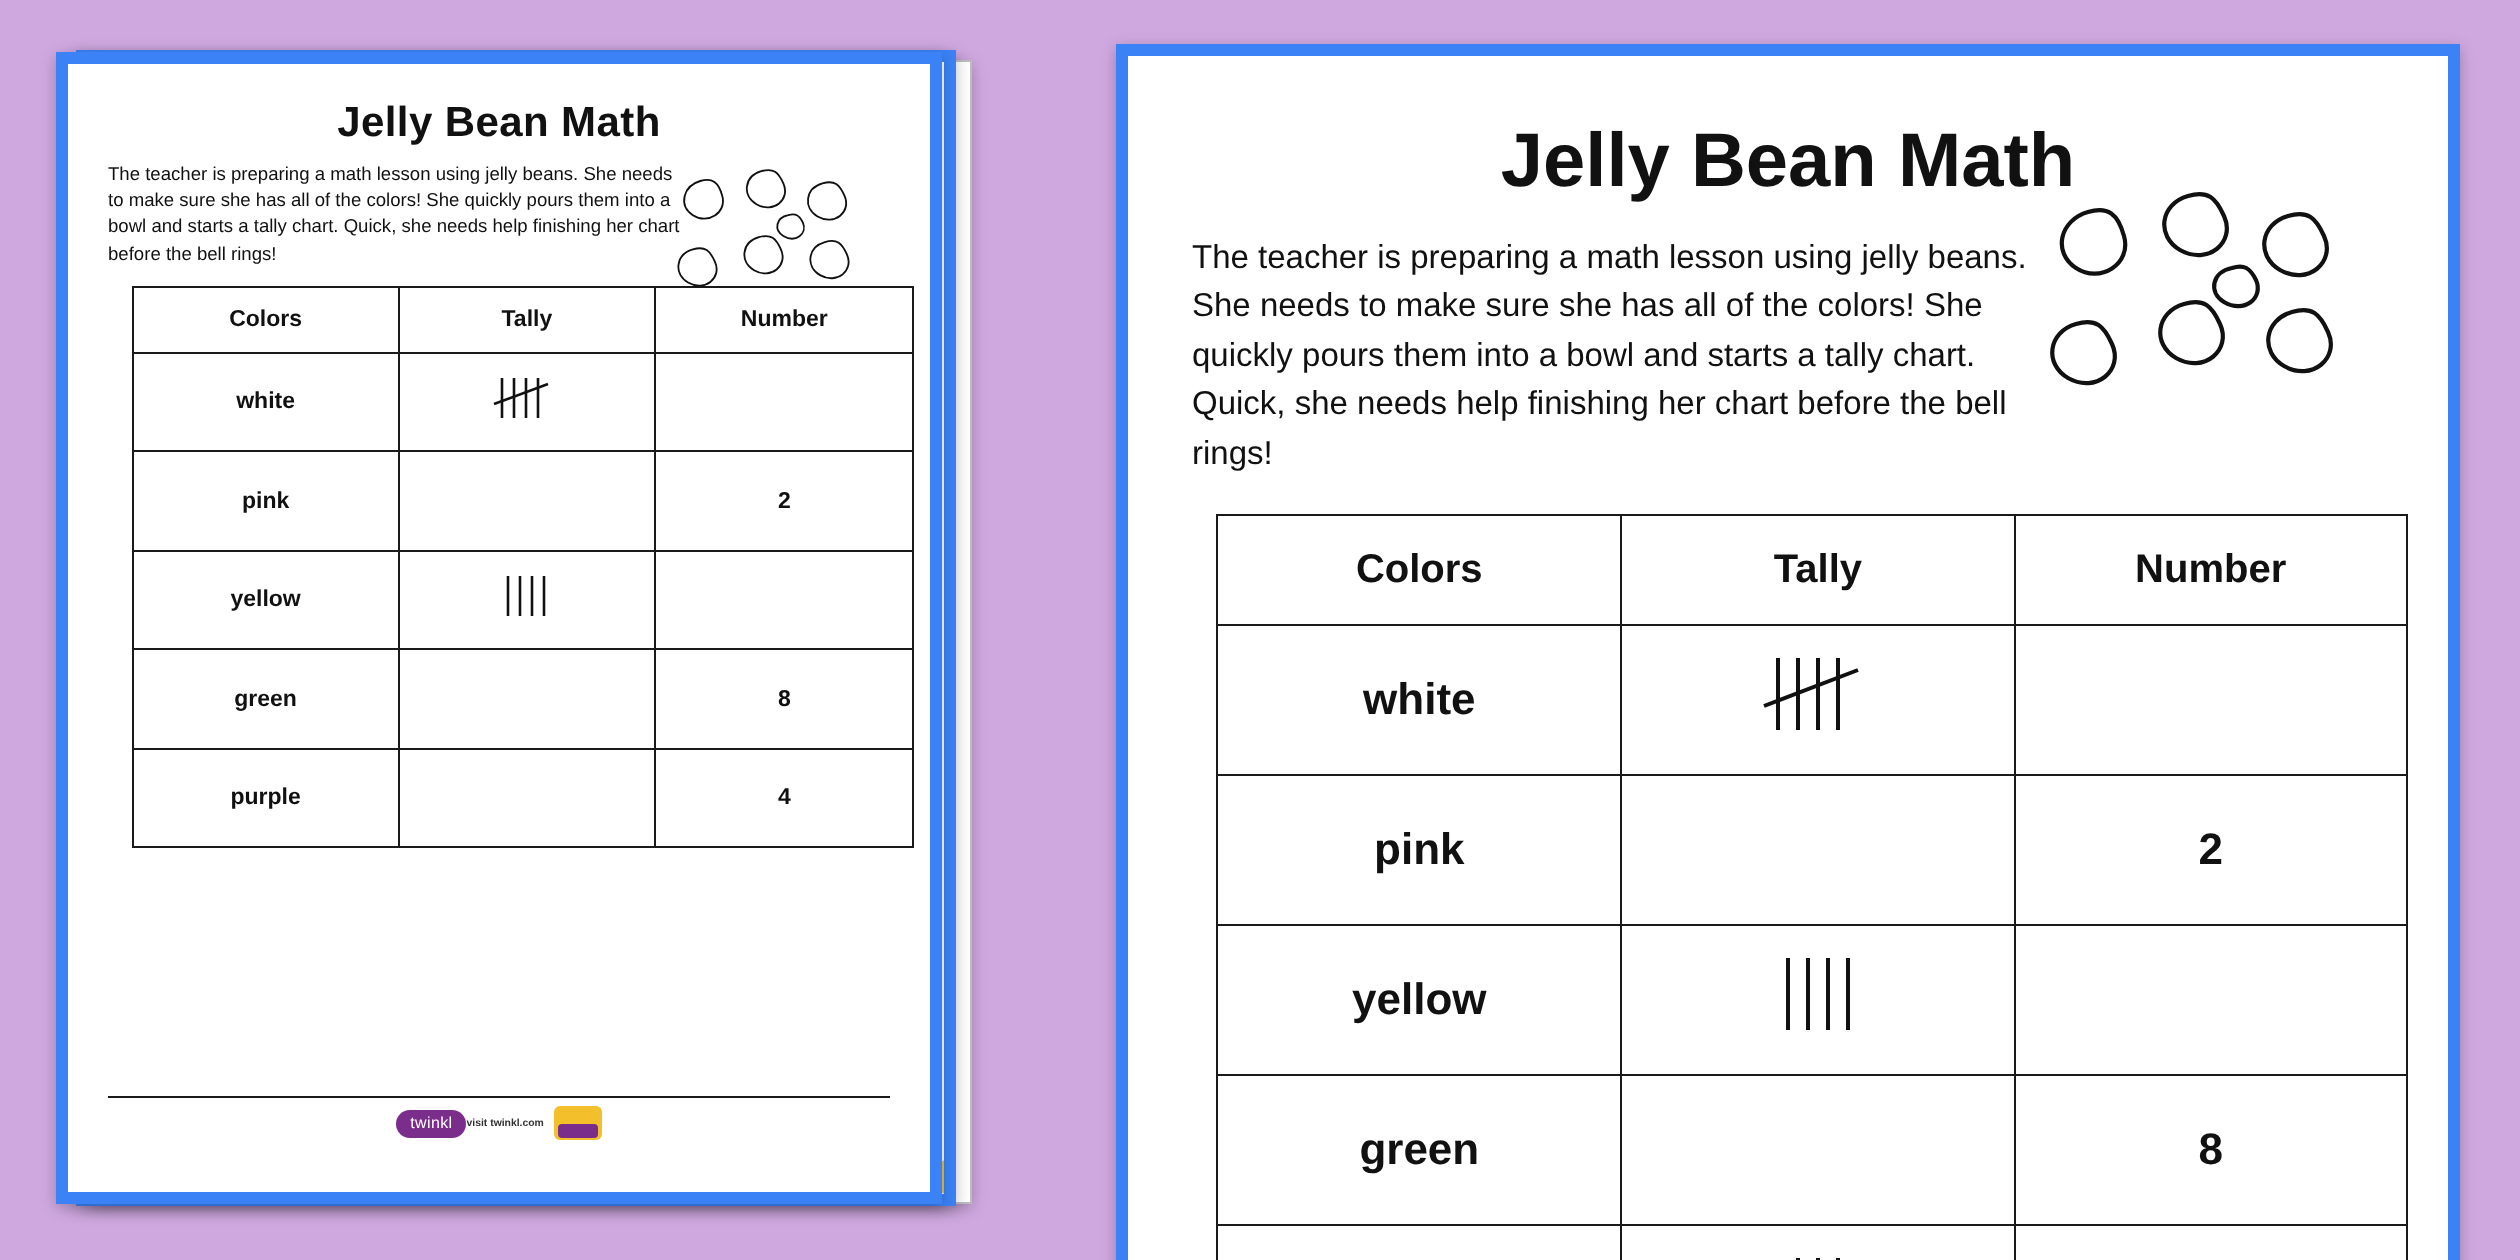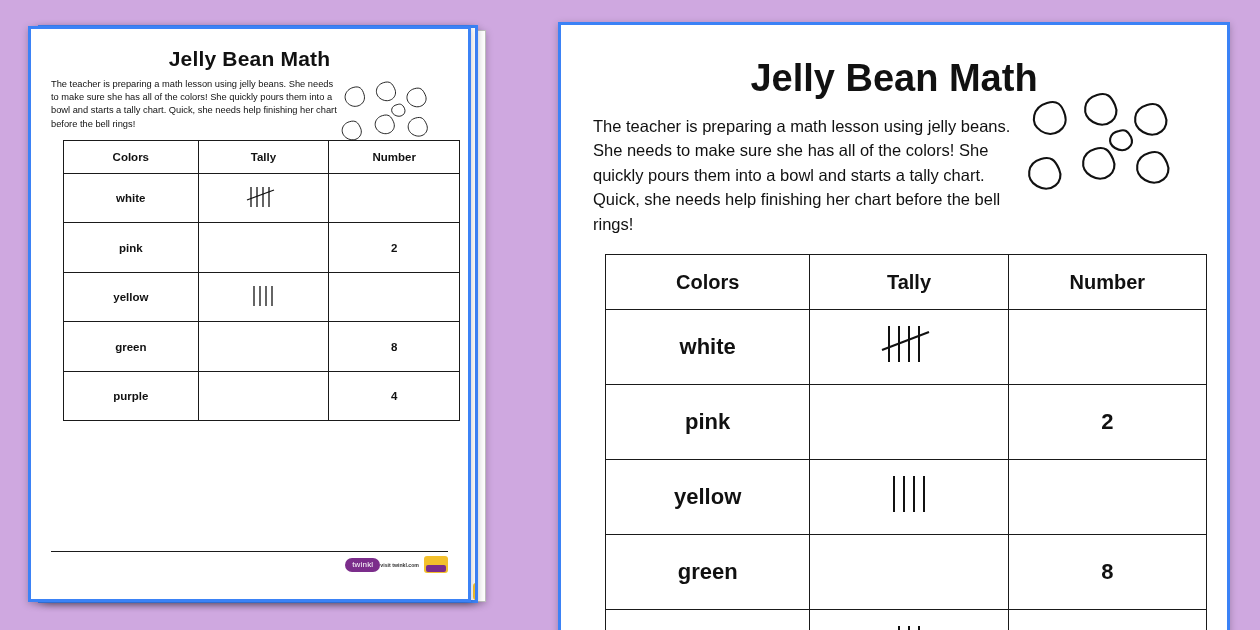--- a/index.html
+++ b/index.html
@@ -17,7 +17,7 @@
   .sheet {
     position: absolute;
     background: #ffffff;
-    border: 3px solid #3b82f6;
+    border: 6px solid #3b82f6;
     box-shadow: 0 2px 7px rgba(0,0,0,0.25);
     overflow: hidden;
   }

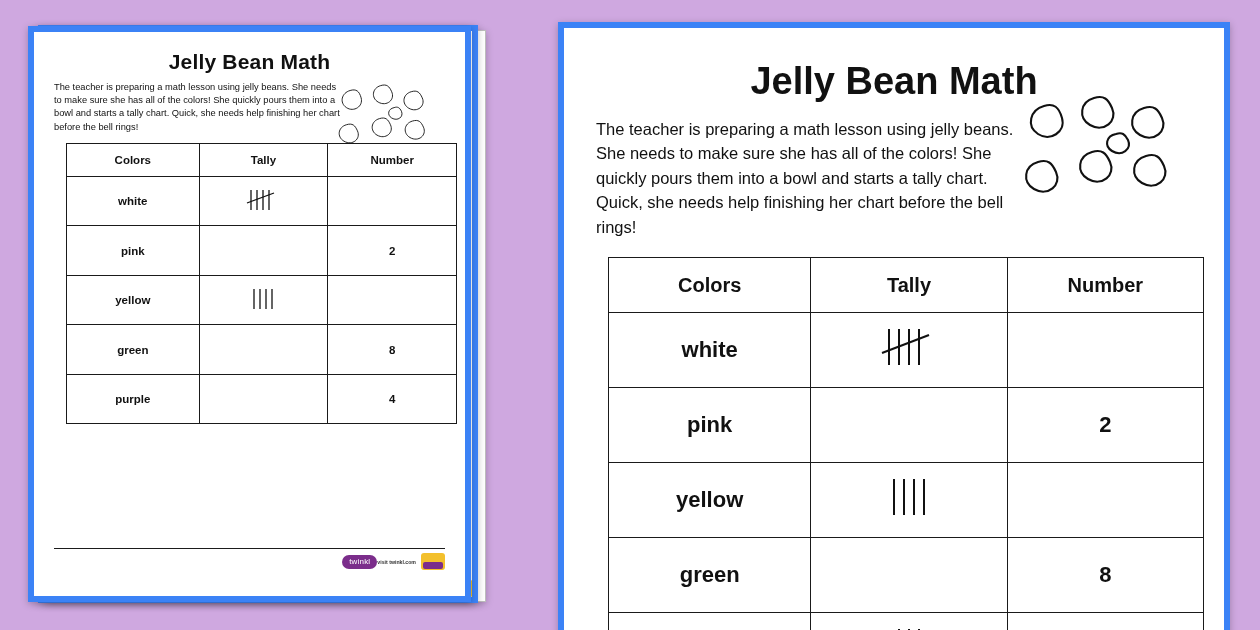--- a/index.html
+++ b/index.html
@@ -122,7 +122,7 @@
     border-top: 1px solid #1b1b1b;
     display: flex;
     align-items: center;
-    justify-content: flex-end;
+    justify-content: center;
     padding-top: 0;
   }
   .twinkl-pill {

